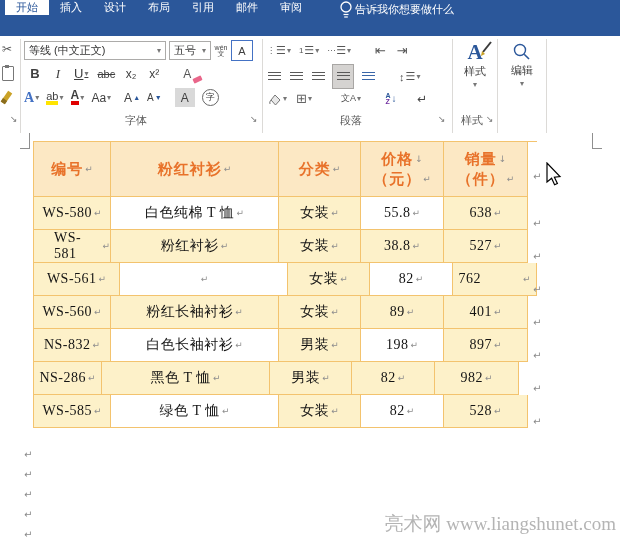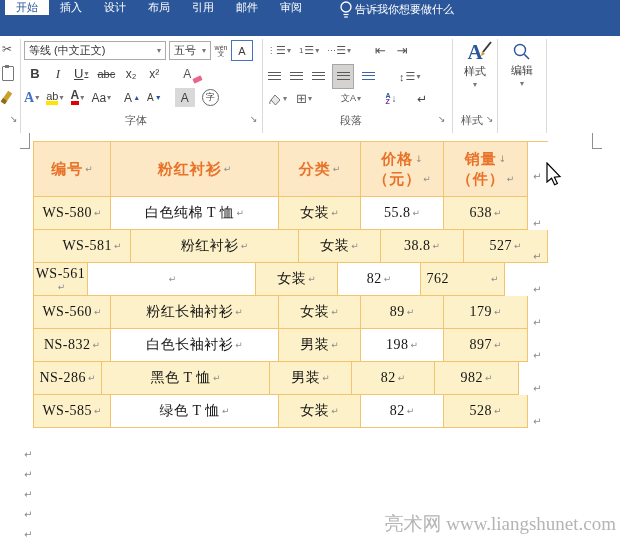--- a/index.html
+++ b/index.html
@@ -331,7 +331,7 @@
           </div>
         </div>
         <div class="trow drow">
-          <div class="cell" style="width: 97px; padding-left: 20px;">
+          <div class="cell" style="width: 77px; padding-left: 20px;">
             <span class="dtext">WS-581</span>
             <span class="pm">↵</span>
           </div>

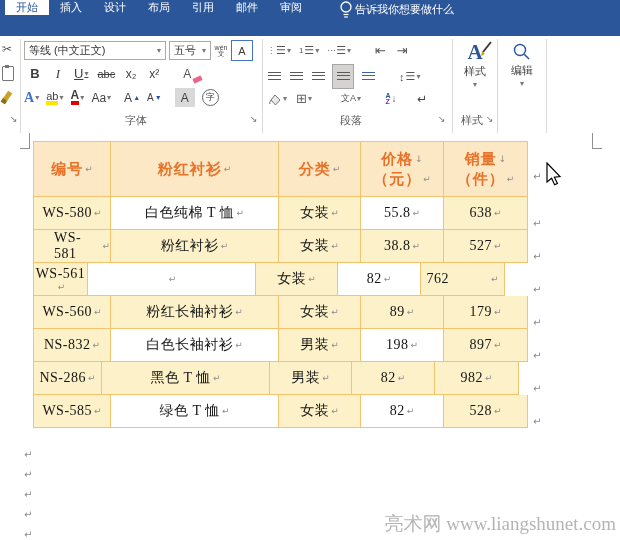--- a/index.html
+++ b/index.html
@@ -353,7 +353,7 @@
           </div>
         </div>
         <div class="trow drow">
-          <div class="cell" style="width: 54px; flex-direction: column;">
+          <div class="cell" style="width: 86px;">
             <span class="dtext">WS-561</span>
             <span class="pm">↵</span>
           </div>

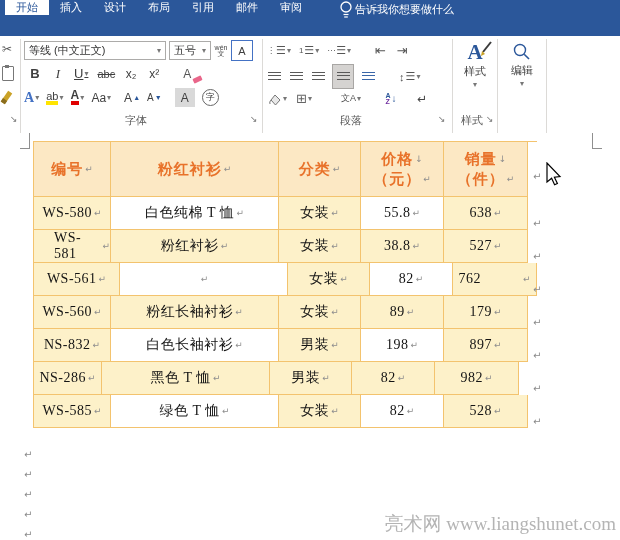--- a/index.html
+++ b/index.html
@@ -391,7 +391,7 @@
             <span class="pm">↵</span>
           </div>
           <div class="cell" style="width: 84px;">
-            <span class="dtext">179</span>
+            <span class="dtext">401</span>
             <span class="pm">↵</span>
           </div>
         </div>

